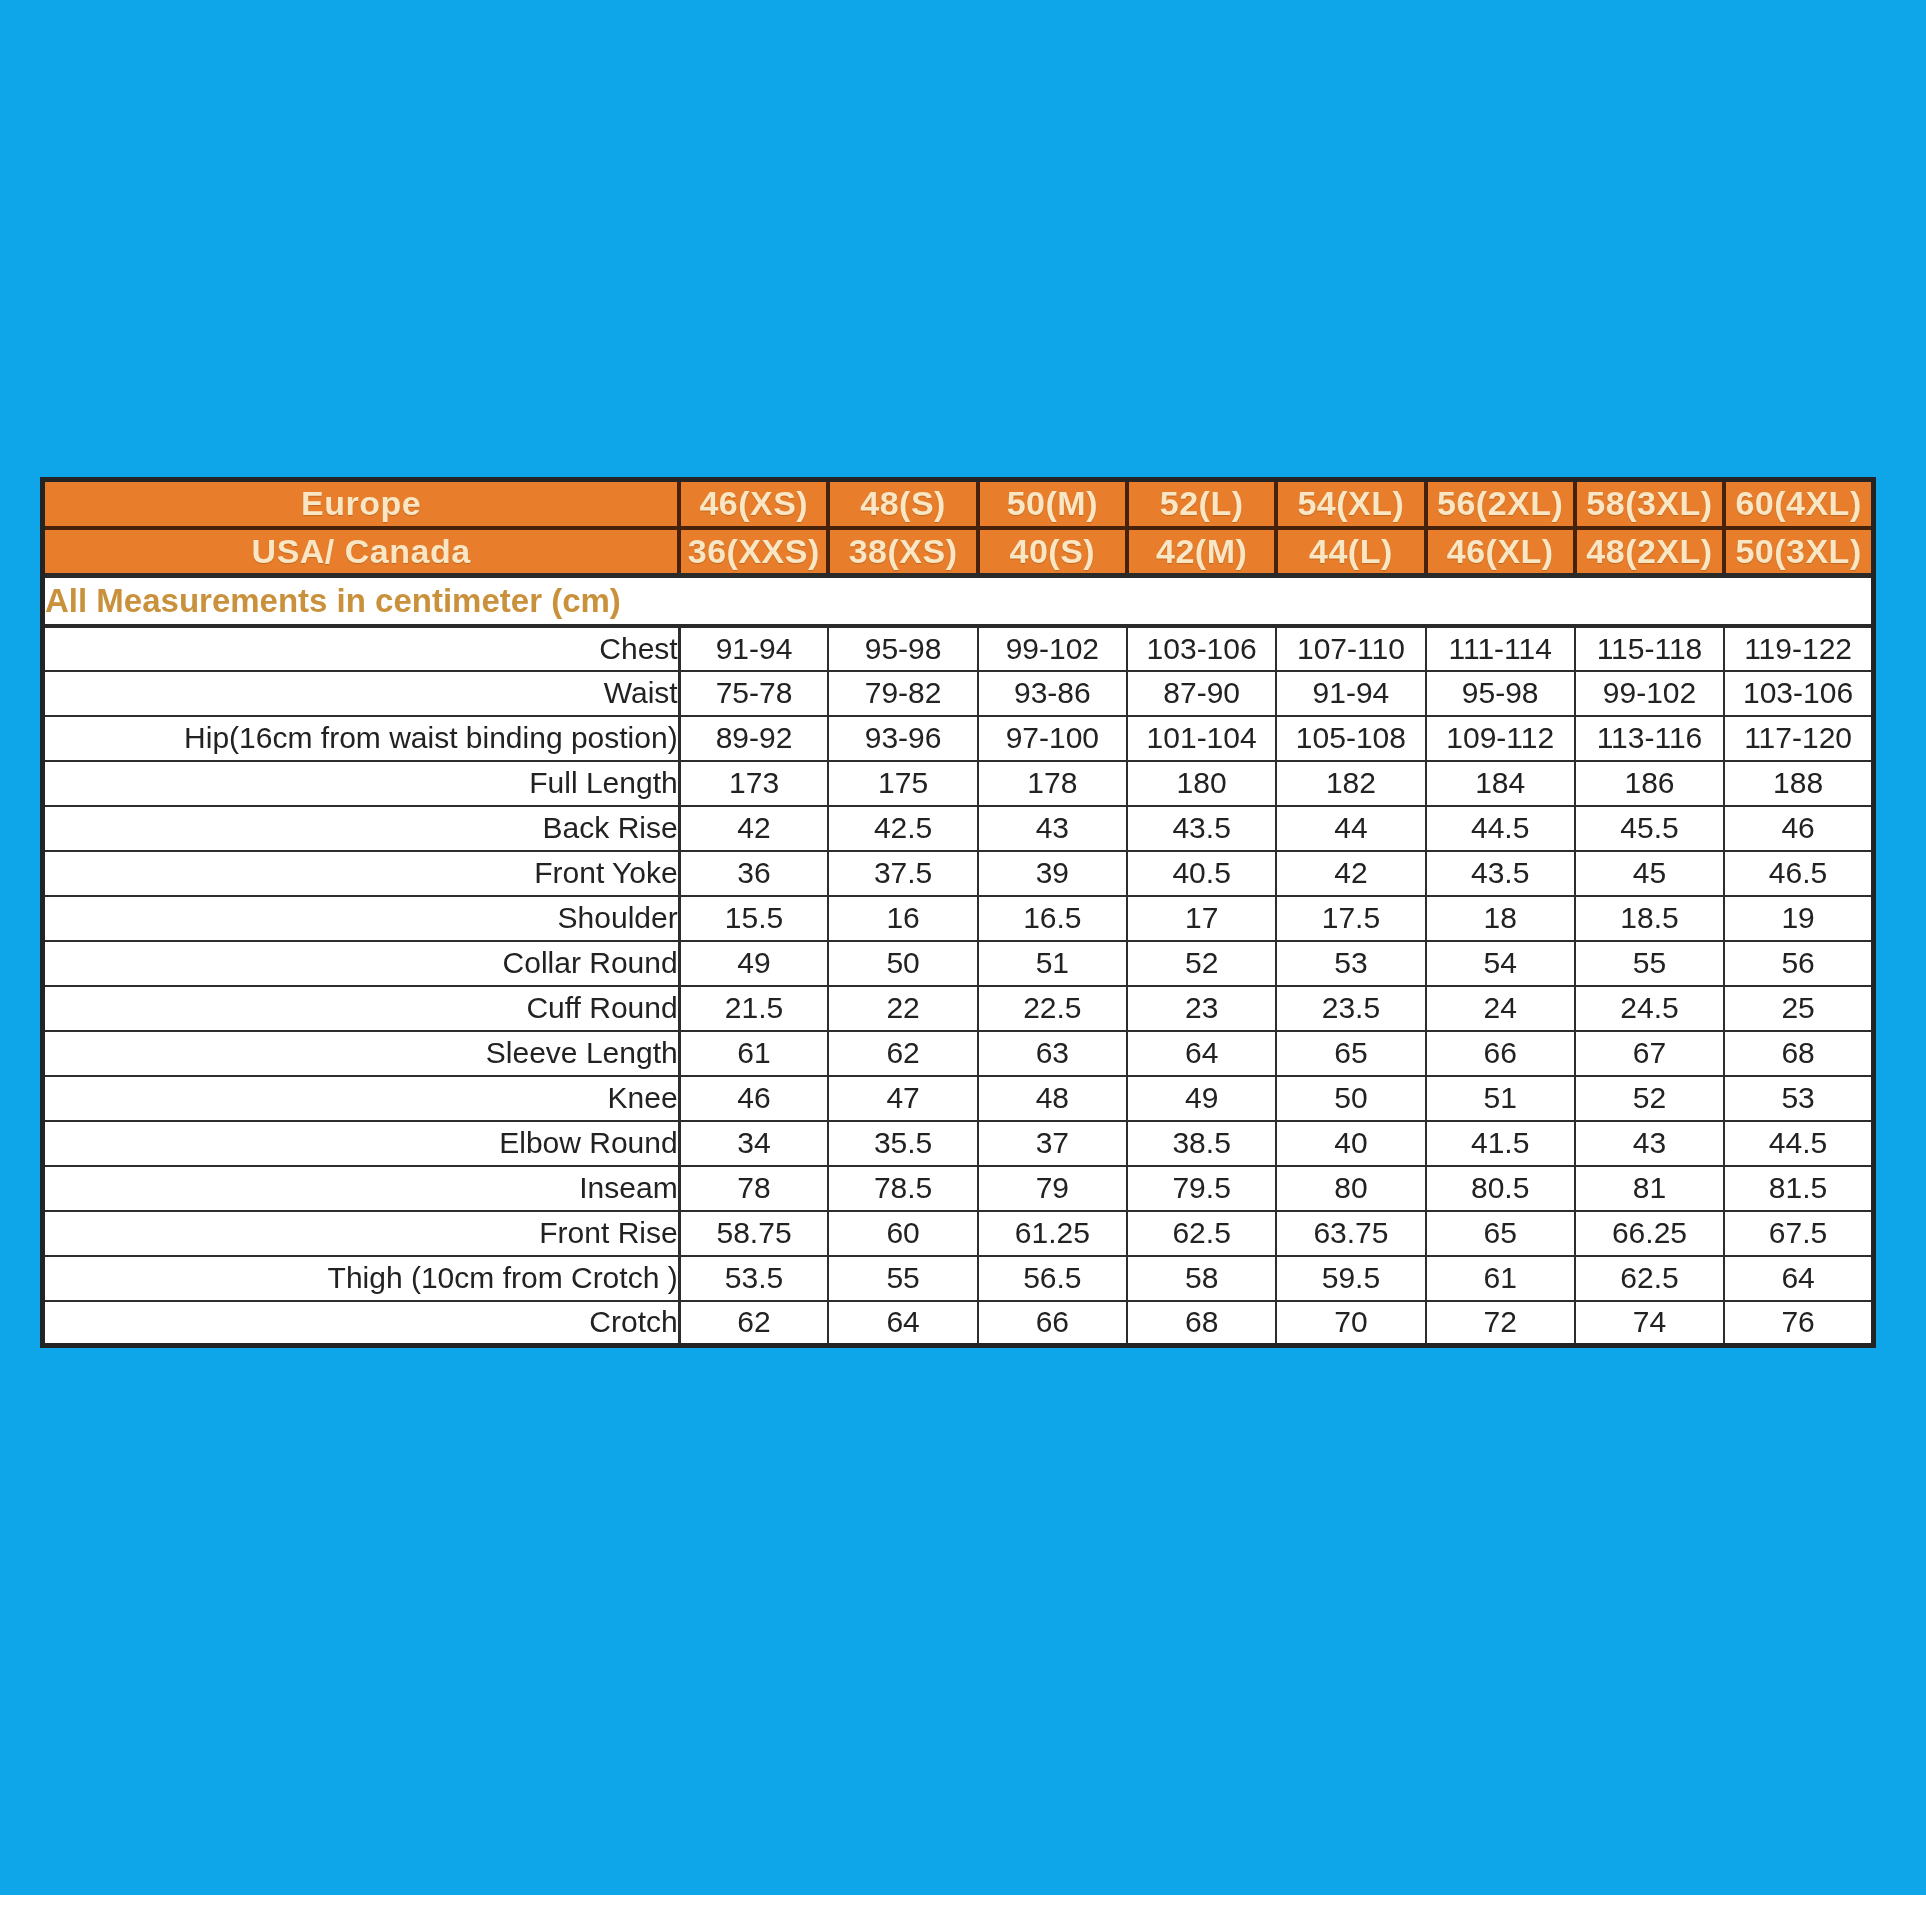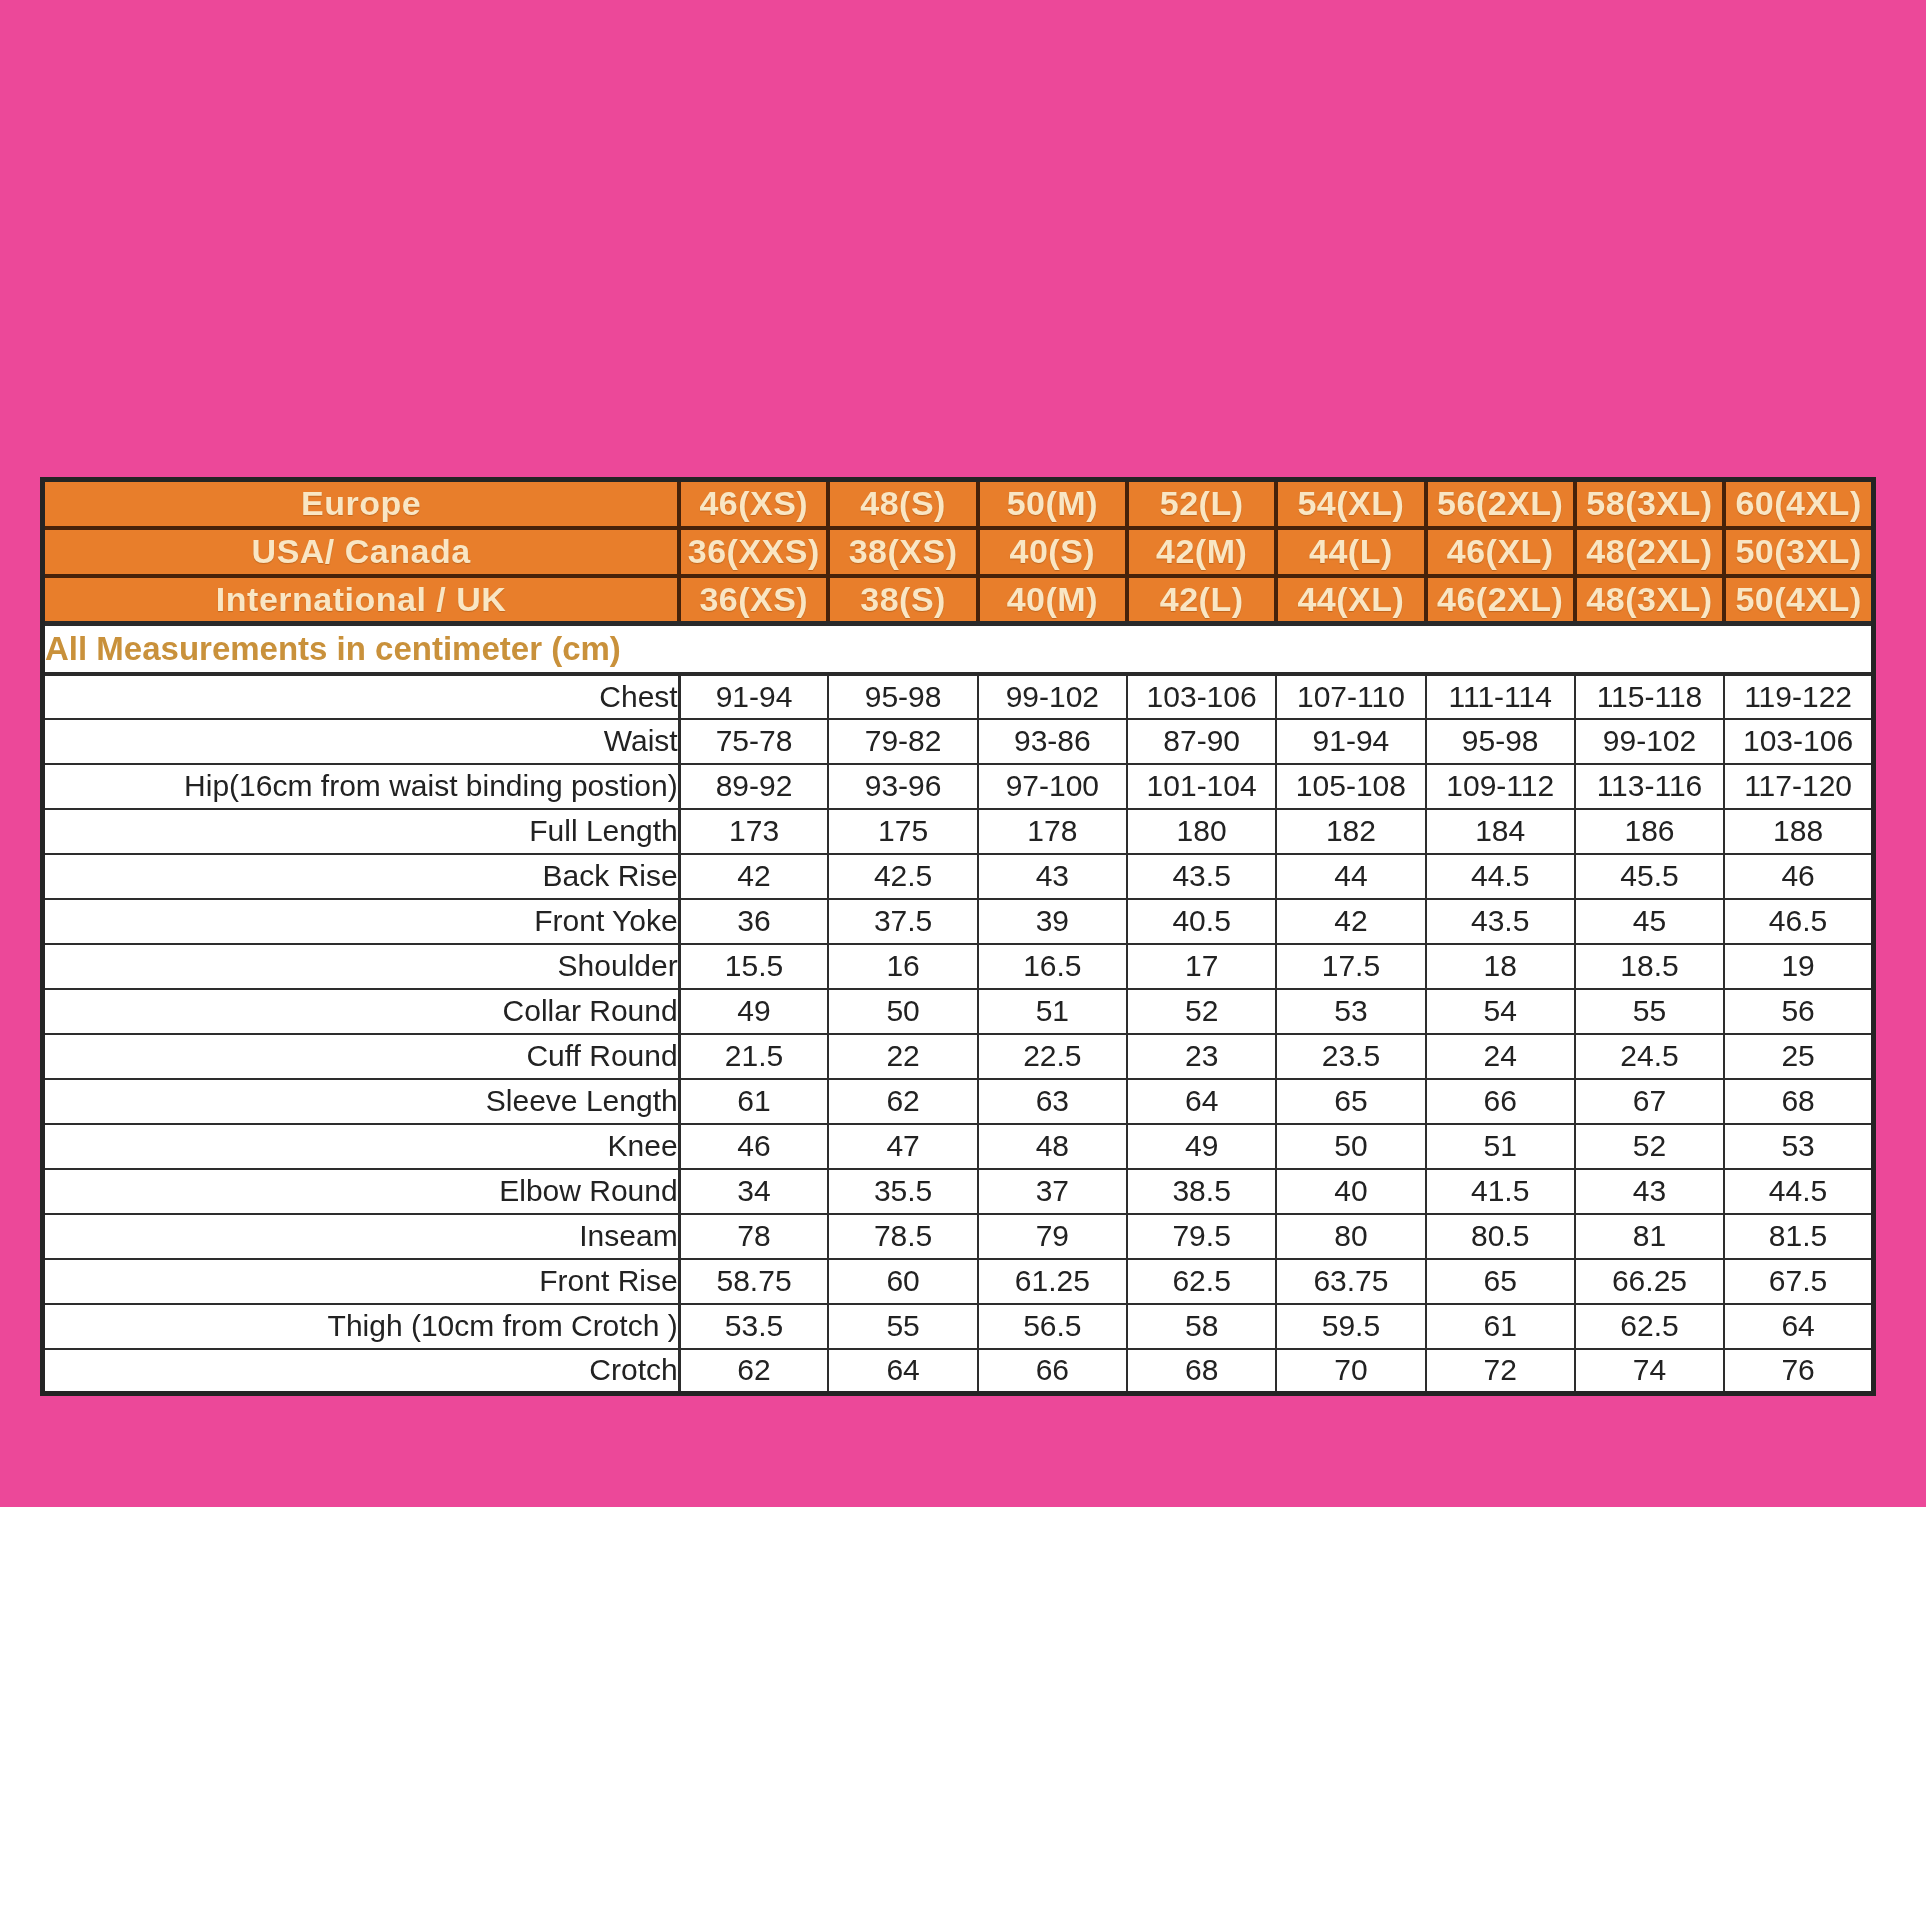--- a/index.html
+++ b/index.html
@@ -11,8 +11,8 @@
   .page {
     position: relative;
     width: 1927px;
-    height: 1507px;
-    background: #ec4899;
+    height: 1895px;
+    background: #0ea5e9;
     overflow: hidden;
   }
   table.size-chart {

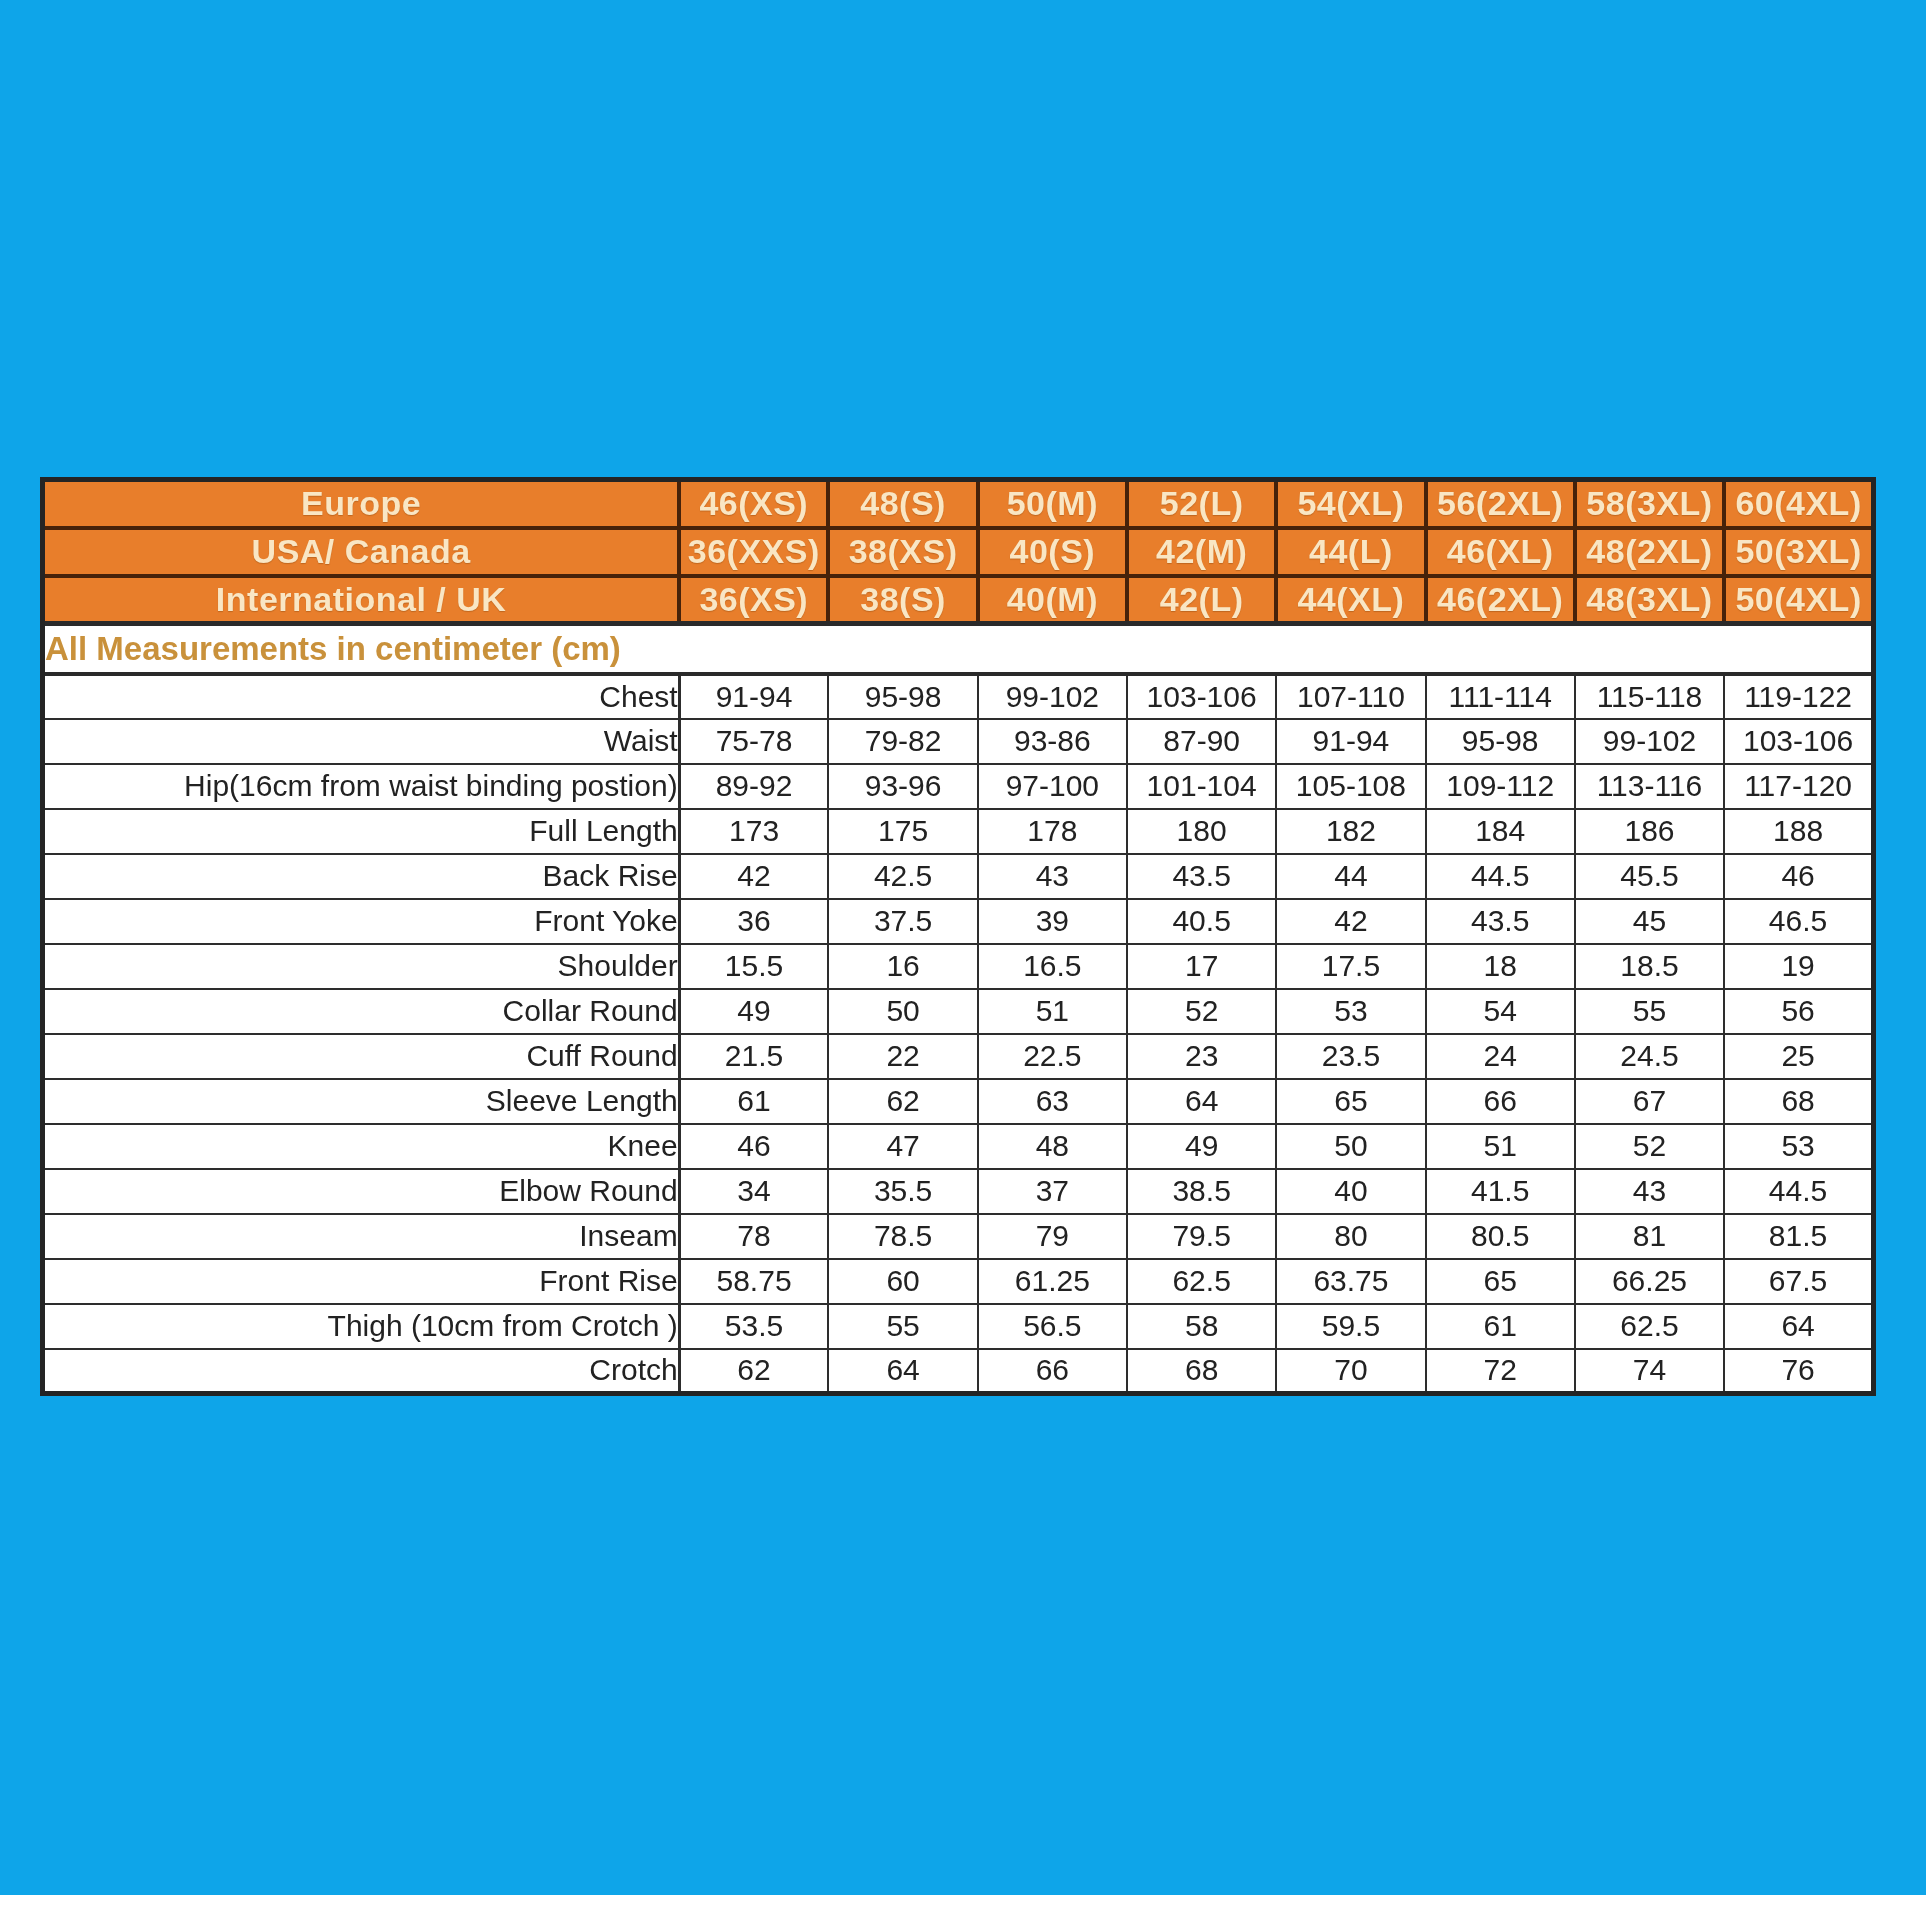--- a/index.html
+++ b/index.html
@@ -111,17 +111,6 @@
           <th class="hdr size">48(2XL)</th>
           <th class="hdr size">50(3XL)</th>
         </tr>
-        <tr>
-          <th class="hdr label">International / UK</th>
-          <th class="hdr size">36(XS)</th>
-          <th class="hdr size">38(S)</th>
-          <th class="hdr size">40(M)</th>
-          <th class="hdr size">42(L)</th>
-          <th class="hdr size">44(XL)</th>
-          <th class="hdr size">46(2XL)</th>
-          <th class="hdr size">48(3XL)</th>
-          <th class="hdr size">50(4XL)</th>
-        </tr>
       </thead>
     <tbody>
         <tr class="note-row">

